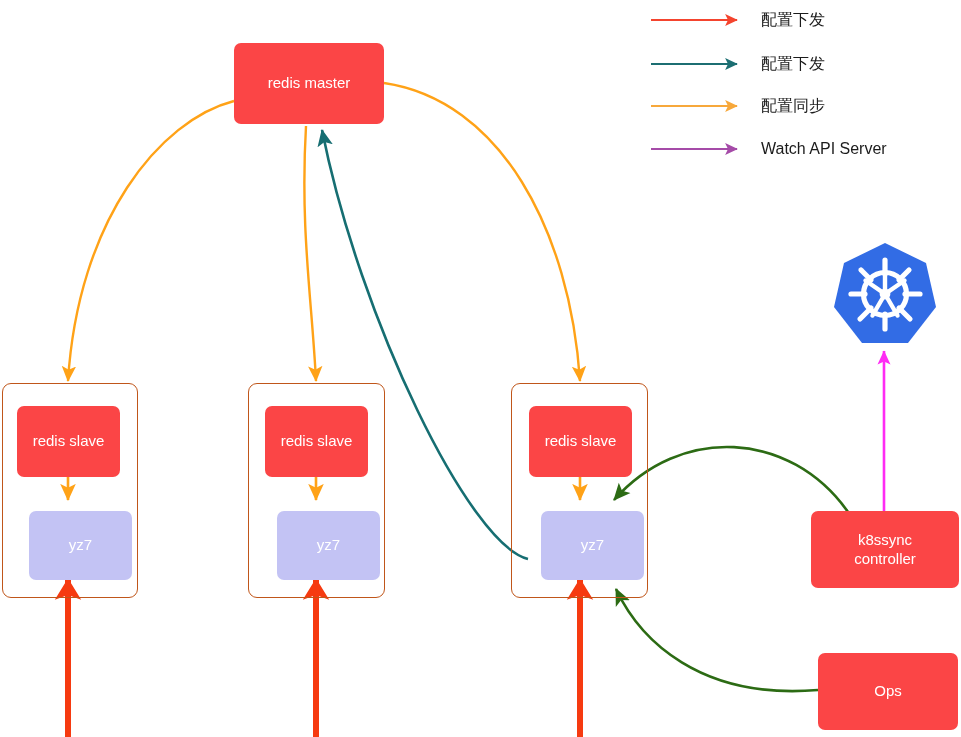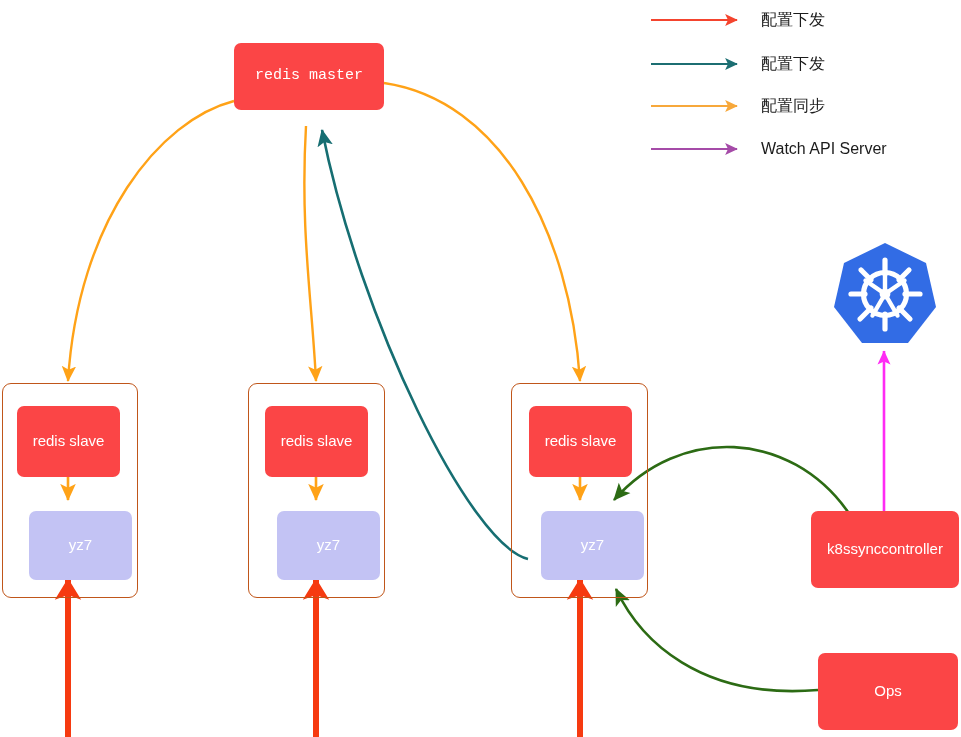--- a/index.html
+++ b/index.html
@@ -70,7 +70,7 @@
     <path d="M580,737 L580,580" fill="none" stroke="#F63A10" stroke-width="6" marker-end="url(#ah-userred)"></path>
   </svg>
 
-  <div class="node node-red" style="left:234px;top:43px;width:150px;height:67px;font-family:Liberation Mono, monospace;">
+  <div class="node node-red" style="left:234px;top:43px;width:150px;height:81px;">
     <span>redis master</span>
   </div>
 

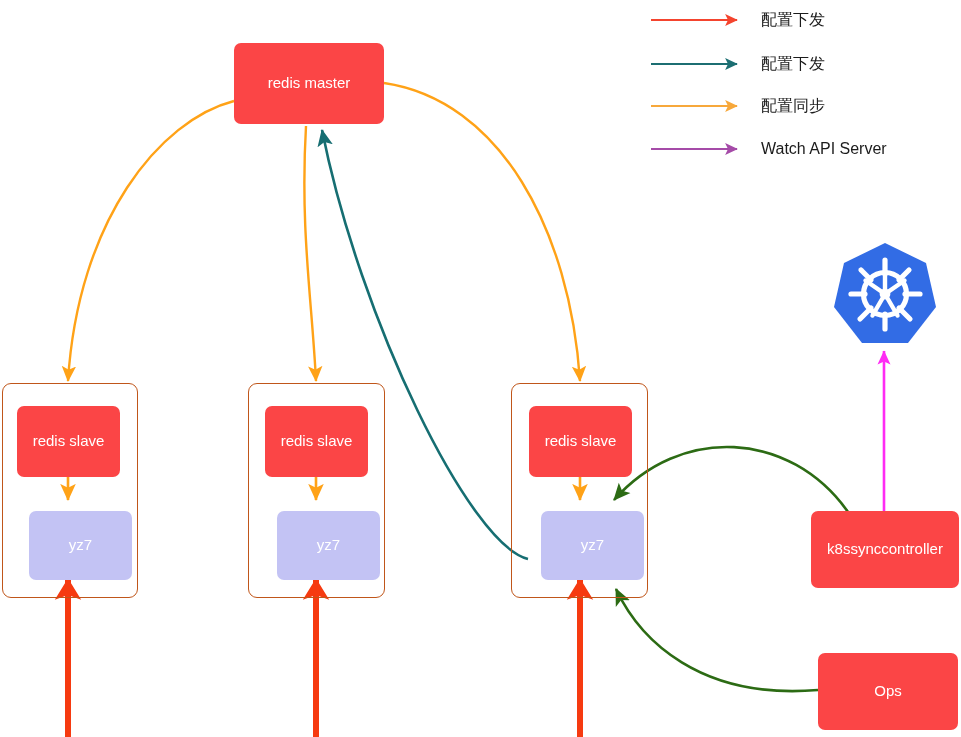--- a/index.html
+++ b/index.html
@@ -98,7 +98,7 @@
     <span>yz7</span>
   </div>
 
-  <div class="node node-red" style="left:811px;top:511px;width:148px;height:77px;flex-direction:row;">
+  <div class="node node-red" style="left:811px;top:511px;width:148px;height:77px;flex-direction:column;">
     <span>k8ssync</span>
     <span>controller</span>
   </div>

